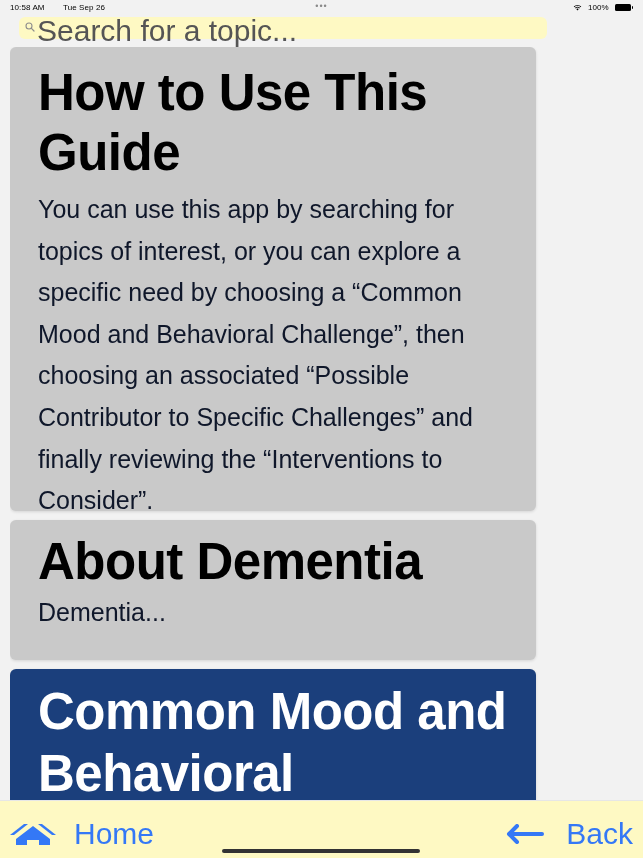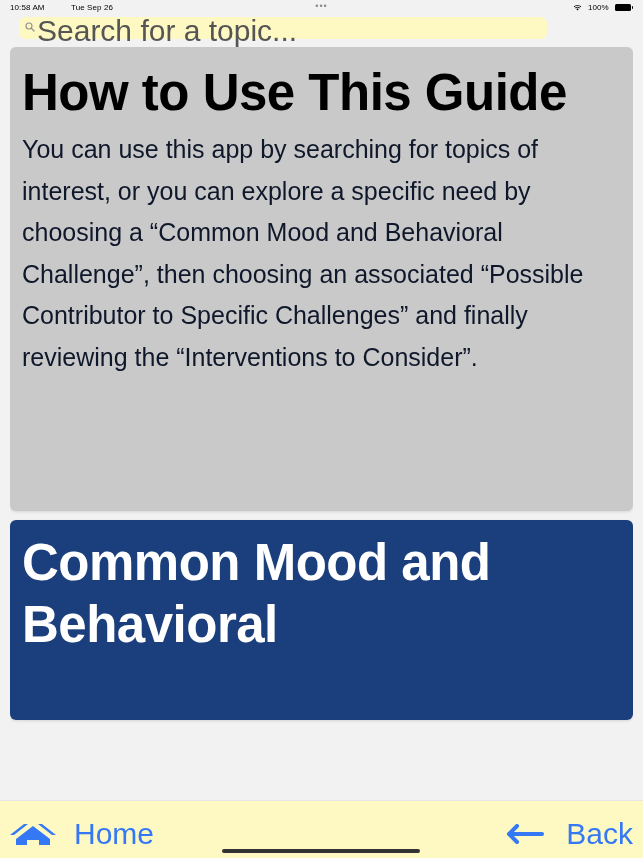--- a/index.html
+++ b/index.html
@@ -17,7 +17,7 @@
       font-size: 8px; color: #000;
     }
     .status-left { position: absolute; left: 10px; top: 3px; letter-spacing: 0.1px; }
-    .status-left span + span { margin-left: 24px; }
+    .status-left span + span { margin-left: 16px; }
     .status-center { position: absolute; left: 50%; top: 1px; transform: translateX(-50%); font-size: 9px; color: #8a8a8a; letter-spacing: 1px; }
     .status-right { position: absolute; right: 10px; top: 3px; display: flex; align-items: center; gap: 6px; }
     .wifi-icon { width: 9px; height: 7px; display: inline-block; }

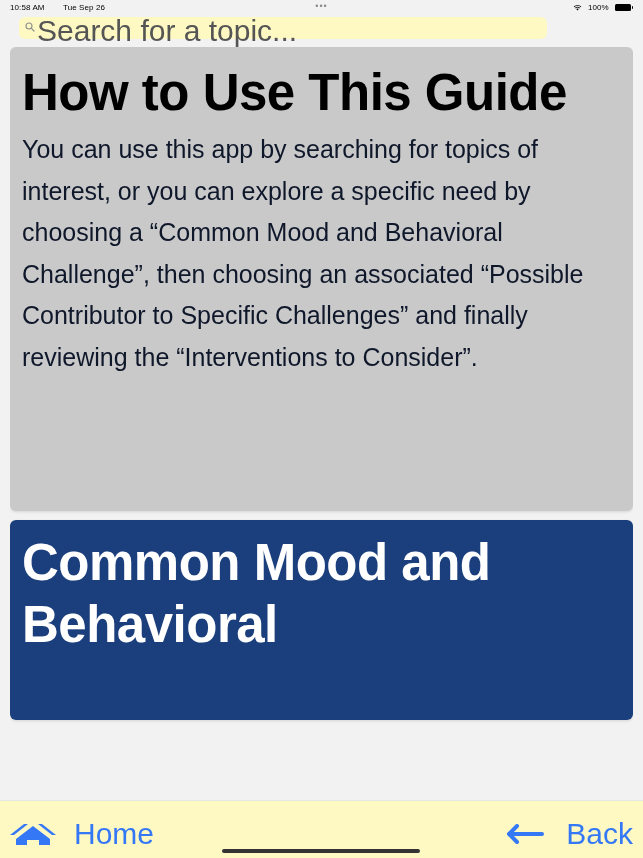--- a/index.html
+++ b/index.html
@@ -44,8 +44,8 @@
       position: absolute; left: 10px; top: 47px; width: 623px; height: 754px; overflow: hidden;
     }
     .card {
-      width: 623px; border-radius: 6px; background: #c9c9c9;
-      padding: 10px 16px 20px 12px;
+      width: 526px; border-radius: 6px; background: #c9c9c9;
+      padding: 10px 16px 20px 28px;
       box-shadow: 0 1px 3px rgba(0,0,0,0.12);
       margin-bottom: 9px;
     }

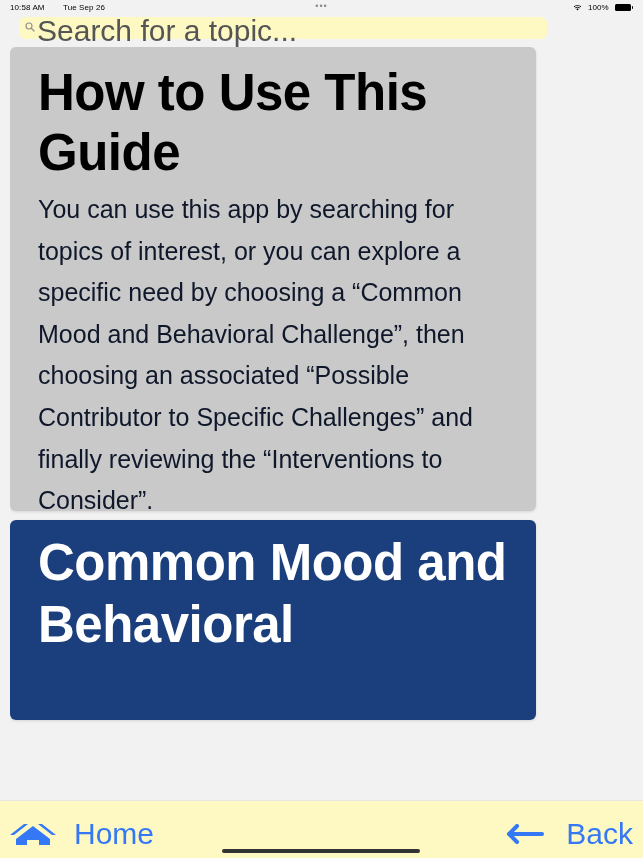--- a/index.html
+++ b/index.html
@@ -122,6 +122,10 @@
       <div class="card-title">How to Use This Guide</div>
       <div class="card-body">You can use this app by searching for topics of interest, or you can explore a specific need by choosing a “Common Mood and Behavioral Challenge”, then choosing an associated “Possible Contributor to Specific Challenges” and finally reviewing the “Interventions to Consider”.</div>
     </div>
+    <div class="card card-2">
+      <div class="card-title">About Dementia</div>
+      <div class="card-body">Dementia...</div>
+    </div>
     <div class="card card-3">
       <div class="card-title">Common Mood and Behavioral</div>
     </div>

